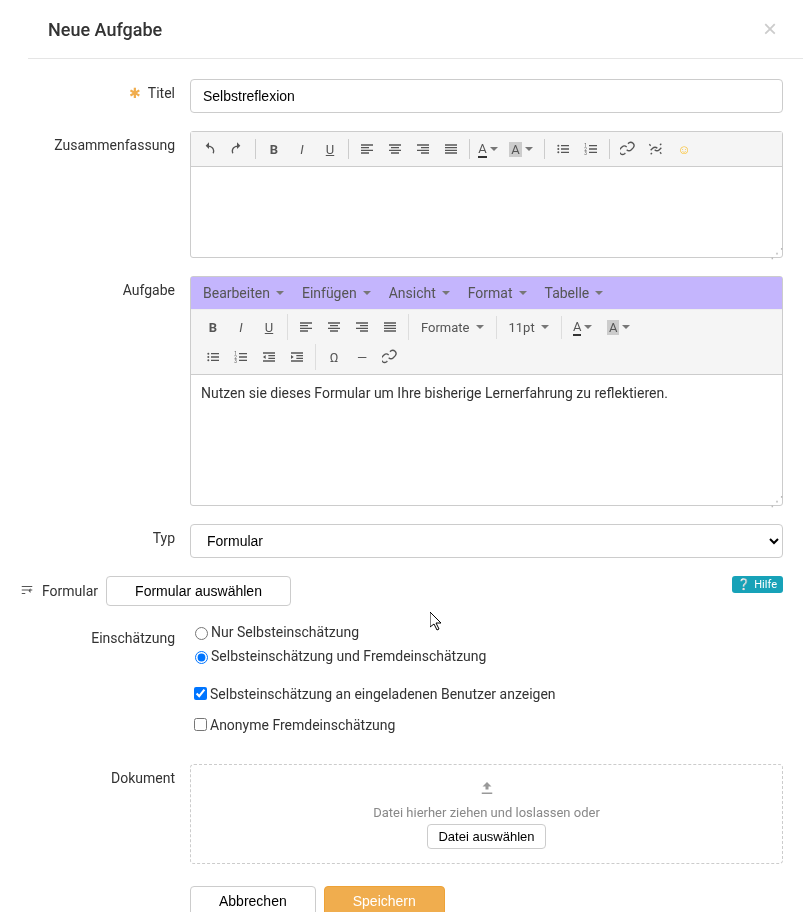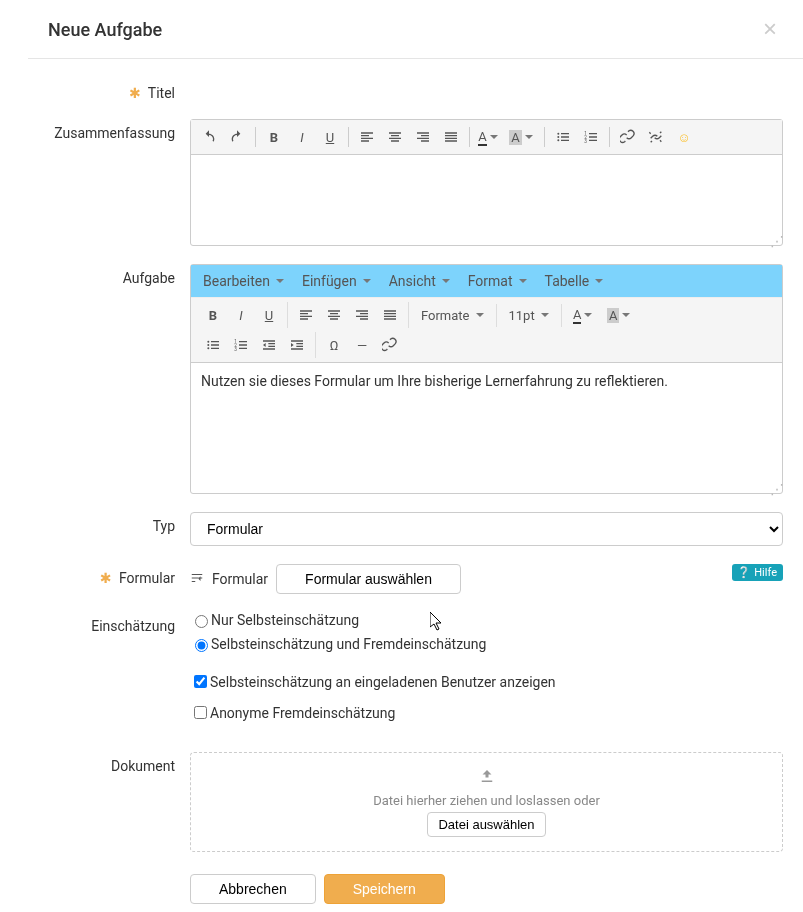--- a/index.html
+++ b/index.html
@@ -267,6 +267,9 @@
         <span class="required-star">✱</span>
         <span>Titel</span>
       </div>
+      <div class="form-control-wrap">
+        <input type="text" class="text-input" value="Selbstreflexion" style="">
+      </div>
     </div>
 
     <div class="form-row">

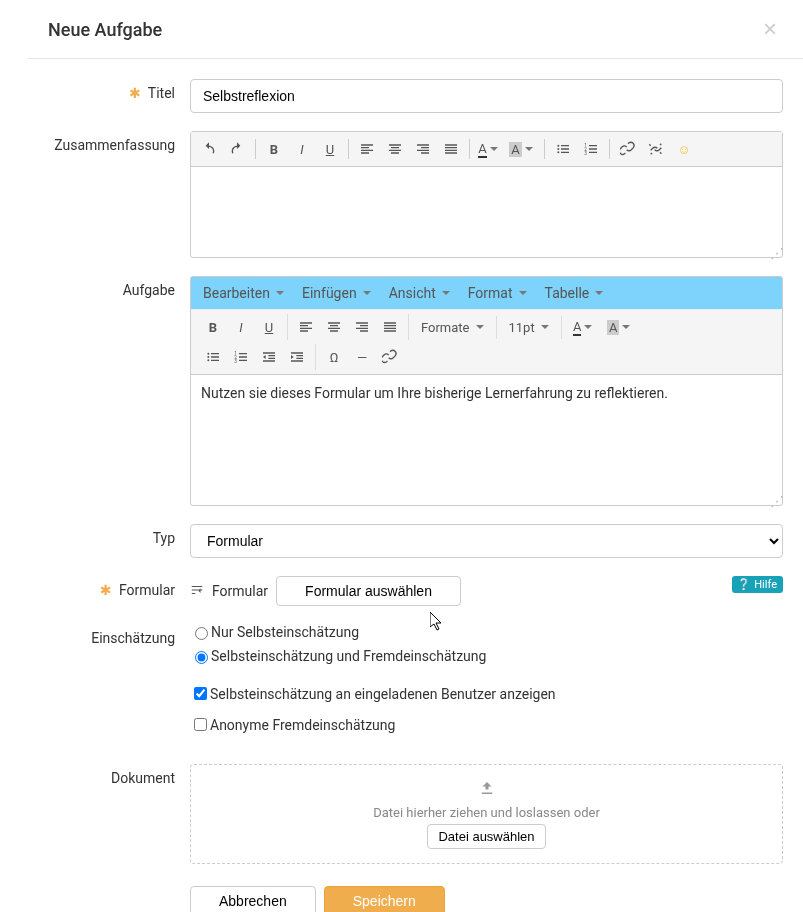--- a/index.html
+++ b/index.html
@@ -115,7 +115,7 @@
     color: #bbb;
   }
   .tinymce-menubar {
-    background: #7dd3fc;
+    background: #c4b5fd;
     border-bottom: 1px solid #eee;
     padding: 2px 4px;
     display: flex;

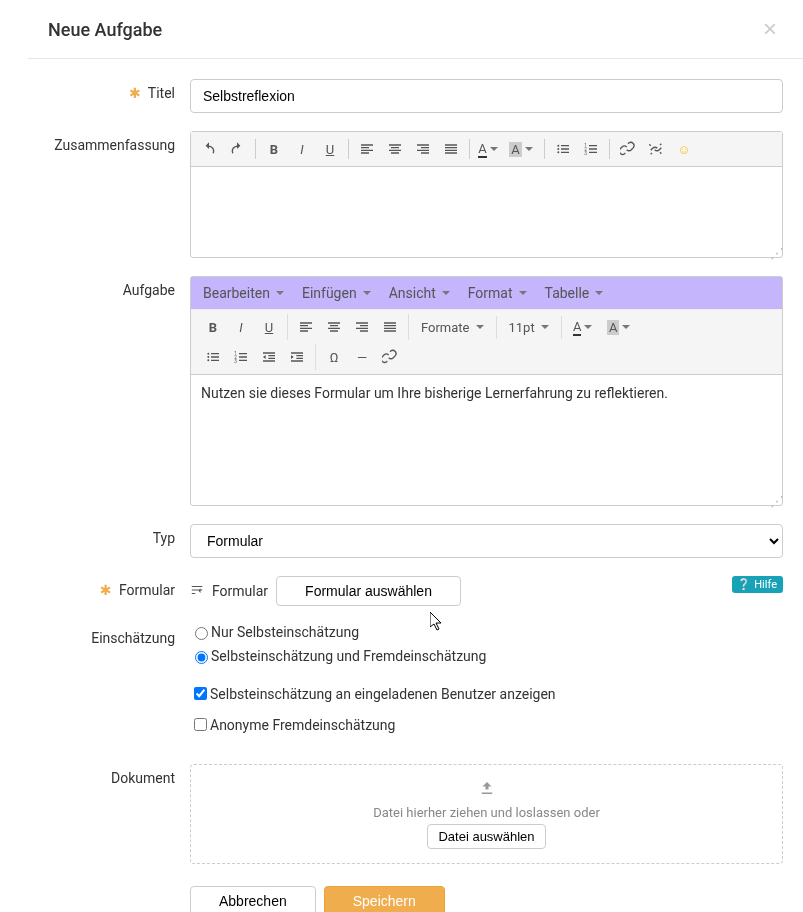--- a/index.html
+++ b/index.html
@@ -506,10 +506,6 @@
     </div>
 
     <div class="form-row">
-      <div class="form-label">
-        <span class="required-star">✱</span>
-        <span>Formular</span>
-      </div>
       <div class="form-control-wrap">
         <div class="inline-controls">
           <span class="icon-prefix">

